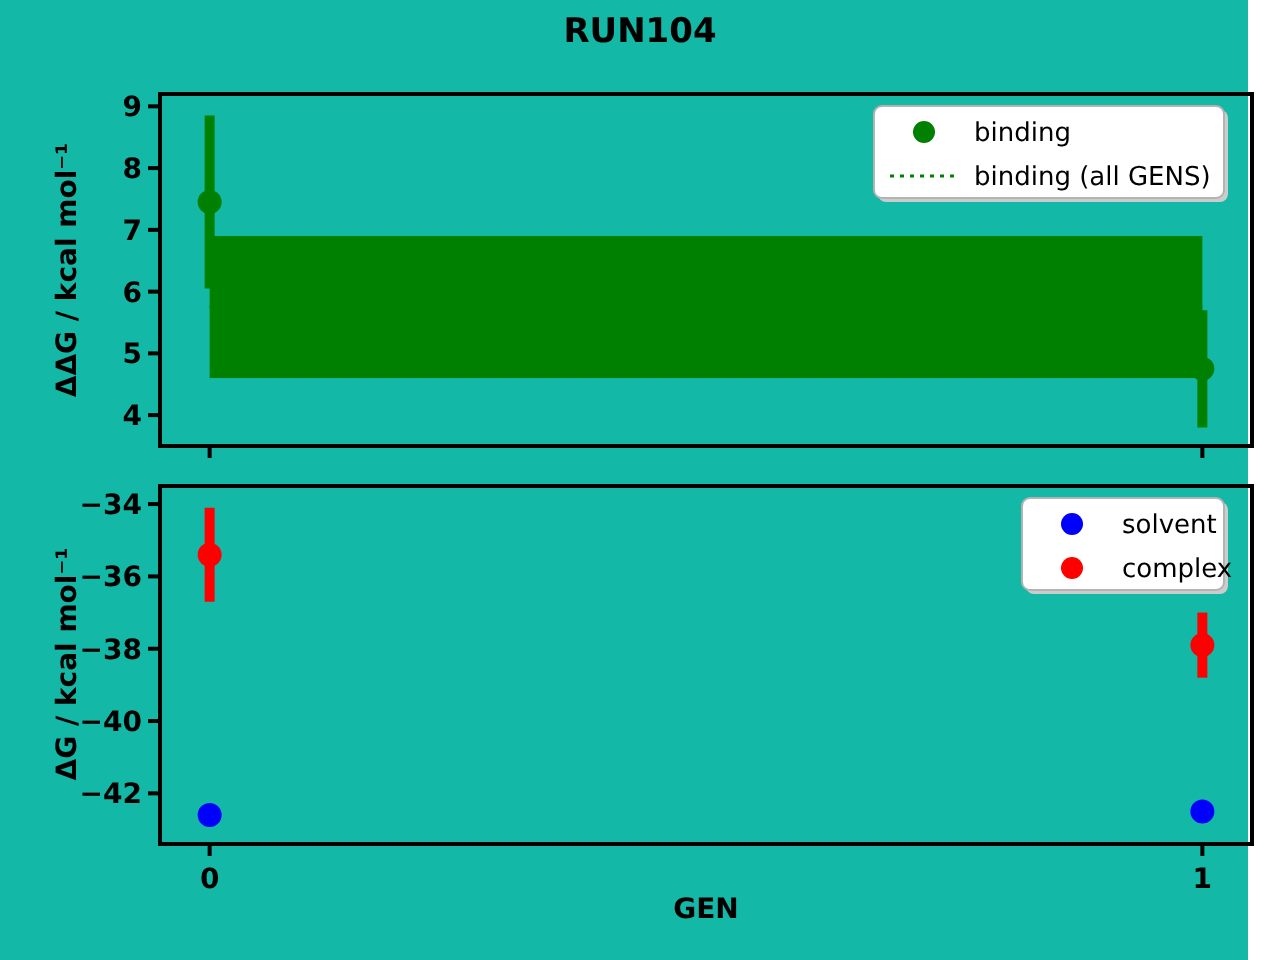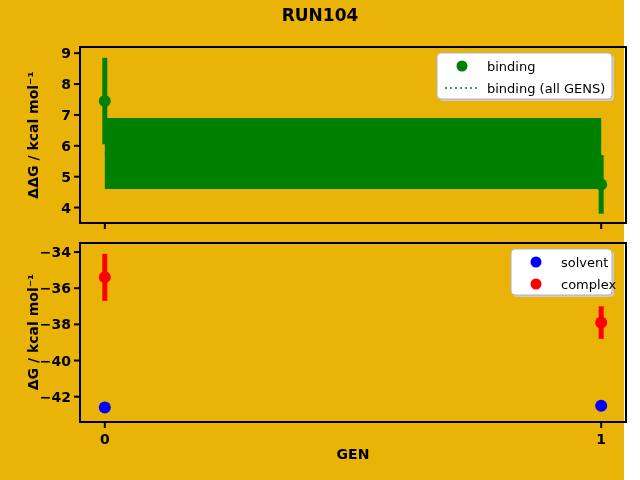--- a/index.html
+++ b/index.html
@@ -4,7 +4,7 @@
 <style>
   html,body { margin:0; padding:0; background:#ffffff; }
   #figure {
-    position:relative; width:624px; height:480px; background:#eab308;
+    position:relative; width:624px; height:480px; background:#14b8a6;
     font-family:"DejaVu Sans","Liberation Sans",sans-serif;
   }
   svg text { fill:#000000; }

